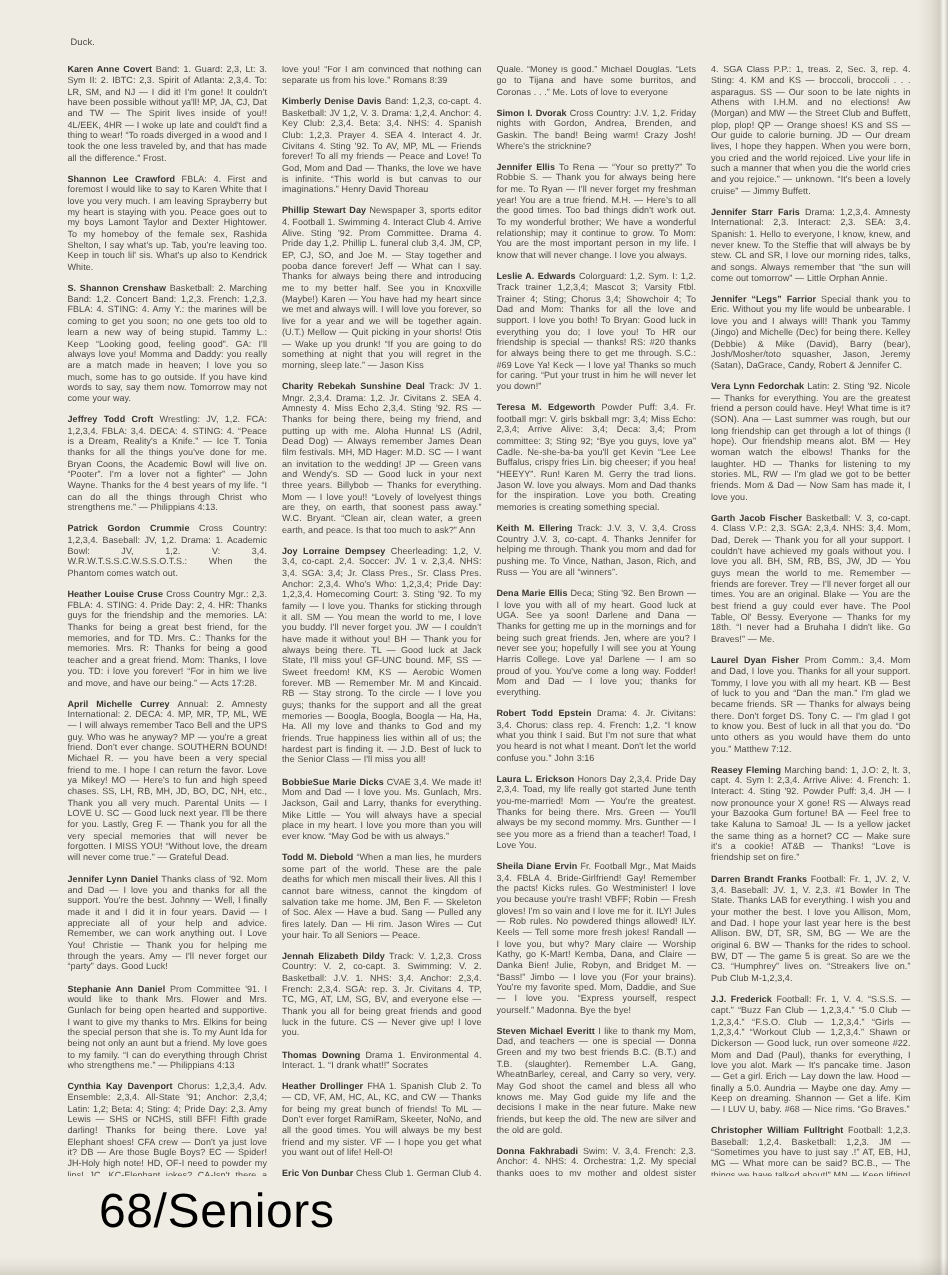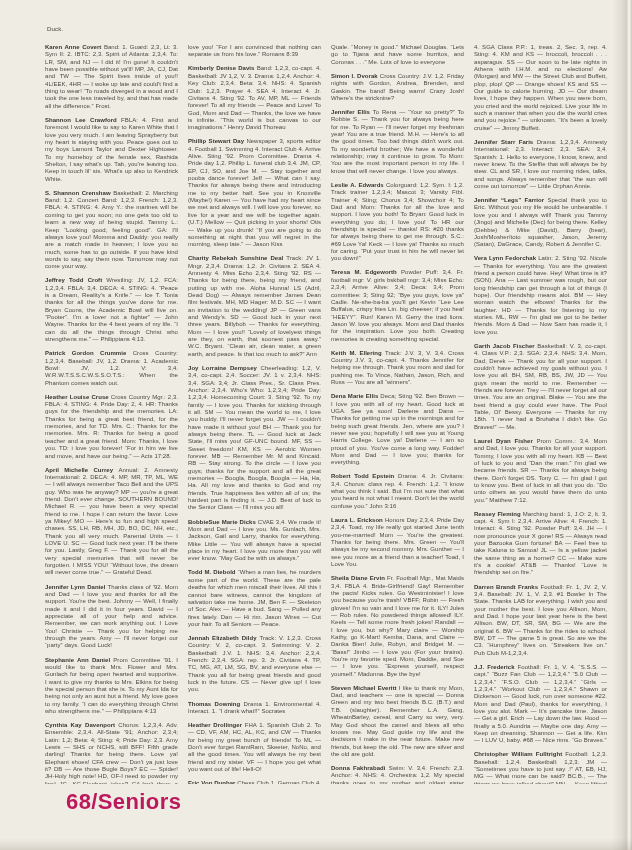--- a/index.html
+++ b/index.html
@@ -38,7 +38,7 @@
   .sname { font-weight:bold; color:#37362f; }
   .footer {
     position:absolute; left:66px; top:789px;
-    font-size:22px; color:#be185d; letter-spacing:0.4px;font-weight:bold;
+    font-size:32px; color:#000000; letter-spacing:0.4px;
   }
 </style>
 </head>

